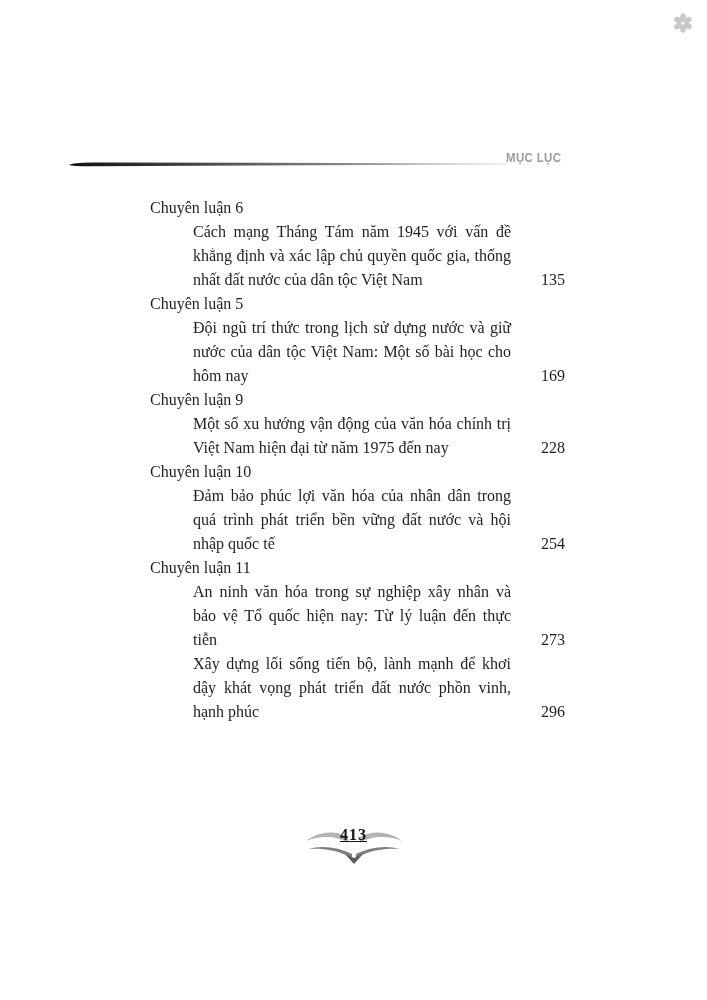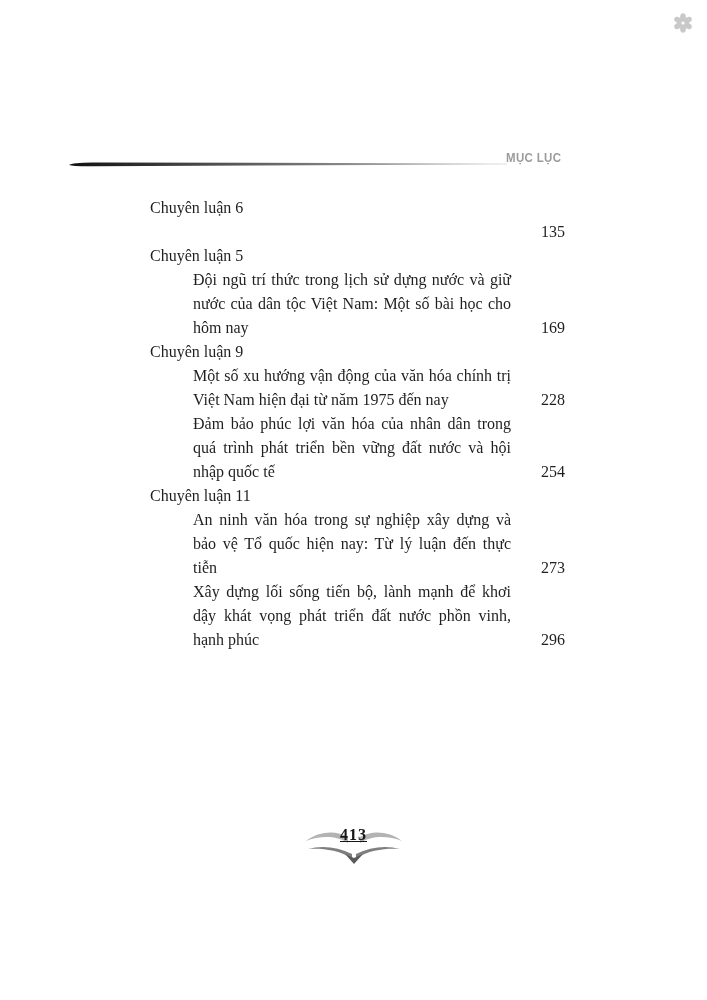--- a/index.html
+++ b/index.html
@@ -83,6 +83,7 @@
     <div>
       <div class="entry-heading">Chuyên luận 6</div>
       <div class="entry-row">
+        <div class="entry-text">Cách mạng Tháng Tám năm 1945 với vấn đề khẳng định và xác lập chủ quyền quốc gia, thống nhất đất nước của dân tộc Việt Nam</div>
         <div class="entry-page">135</div>
       </div>
     </div>

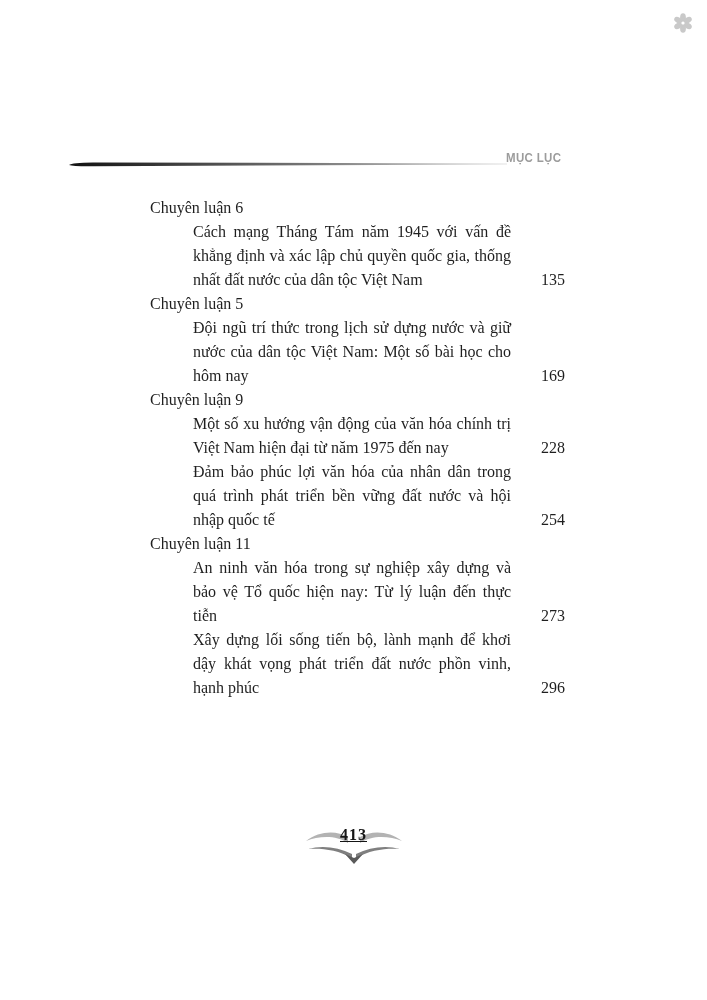--- a/index.html
+++ b/index.html
@@ -106,6 +106,7 @@
     </div>
 
     <div>
+      <div class="entry-heading">Chuyên luận 10</div>
       <div class="entry-row">
         <div class="entry-text">Đảm bảo phúc lợi văn hóa của nhân dân trong quá trình phát triển bền vững đất nước và hội nhập quốc tế</div>
         <div class="entry-page">254</div>

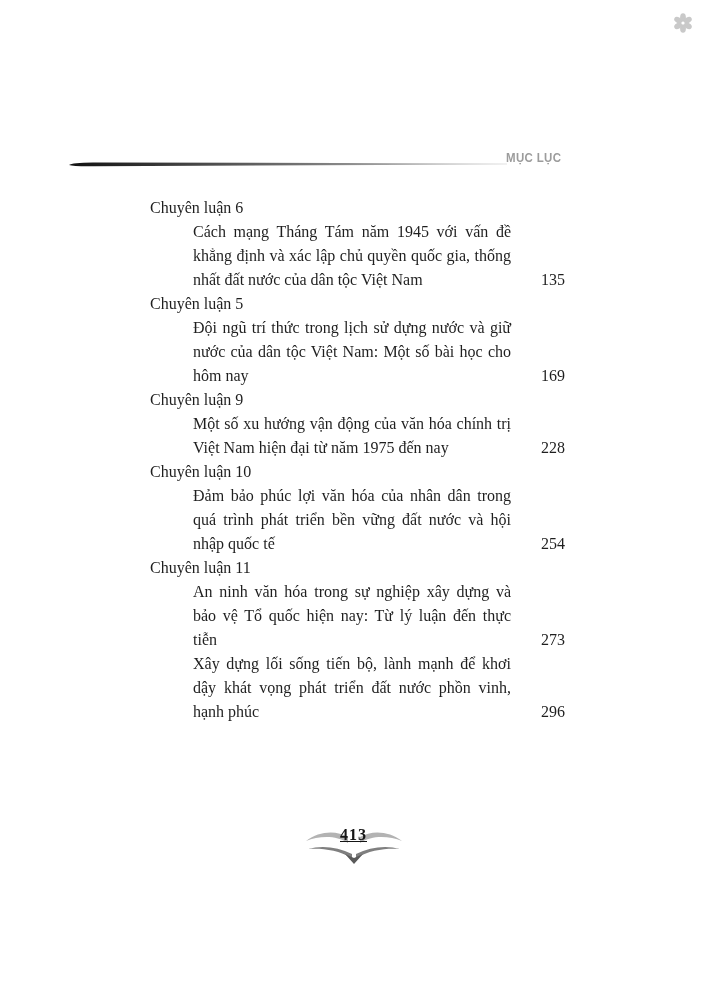--- a/index.html
+++ b/index.html
@@ -116,7 +116,7 @@
     <div>
       <div class="entry-heading">Chuyên luận 11</div>
       <div class="entry-row">
-        <div class="entry-text">An ninh văn hóa trong sự nghiệp xây dựng và bảo vệ Tổ quốc hiện nay: Từ lý luận đến thực tiễn</div>
+        <div class="entry-text">An ninh văn hóa trong sự nghiệp xây nhân và bảo vệ Tổ quốc hiện nay: Từ lý luận đến thực tiễn</div>
         <div class="entry-page">273</div>
       </div>
     </div>

